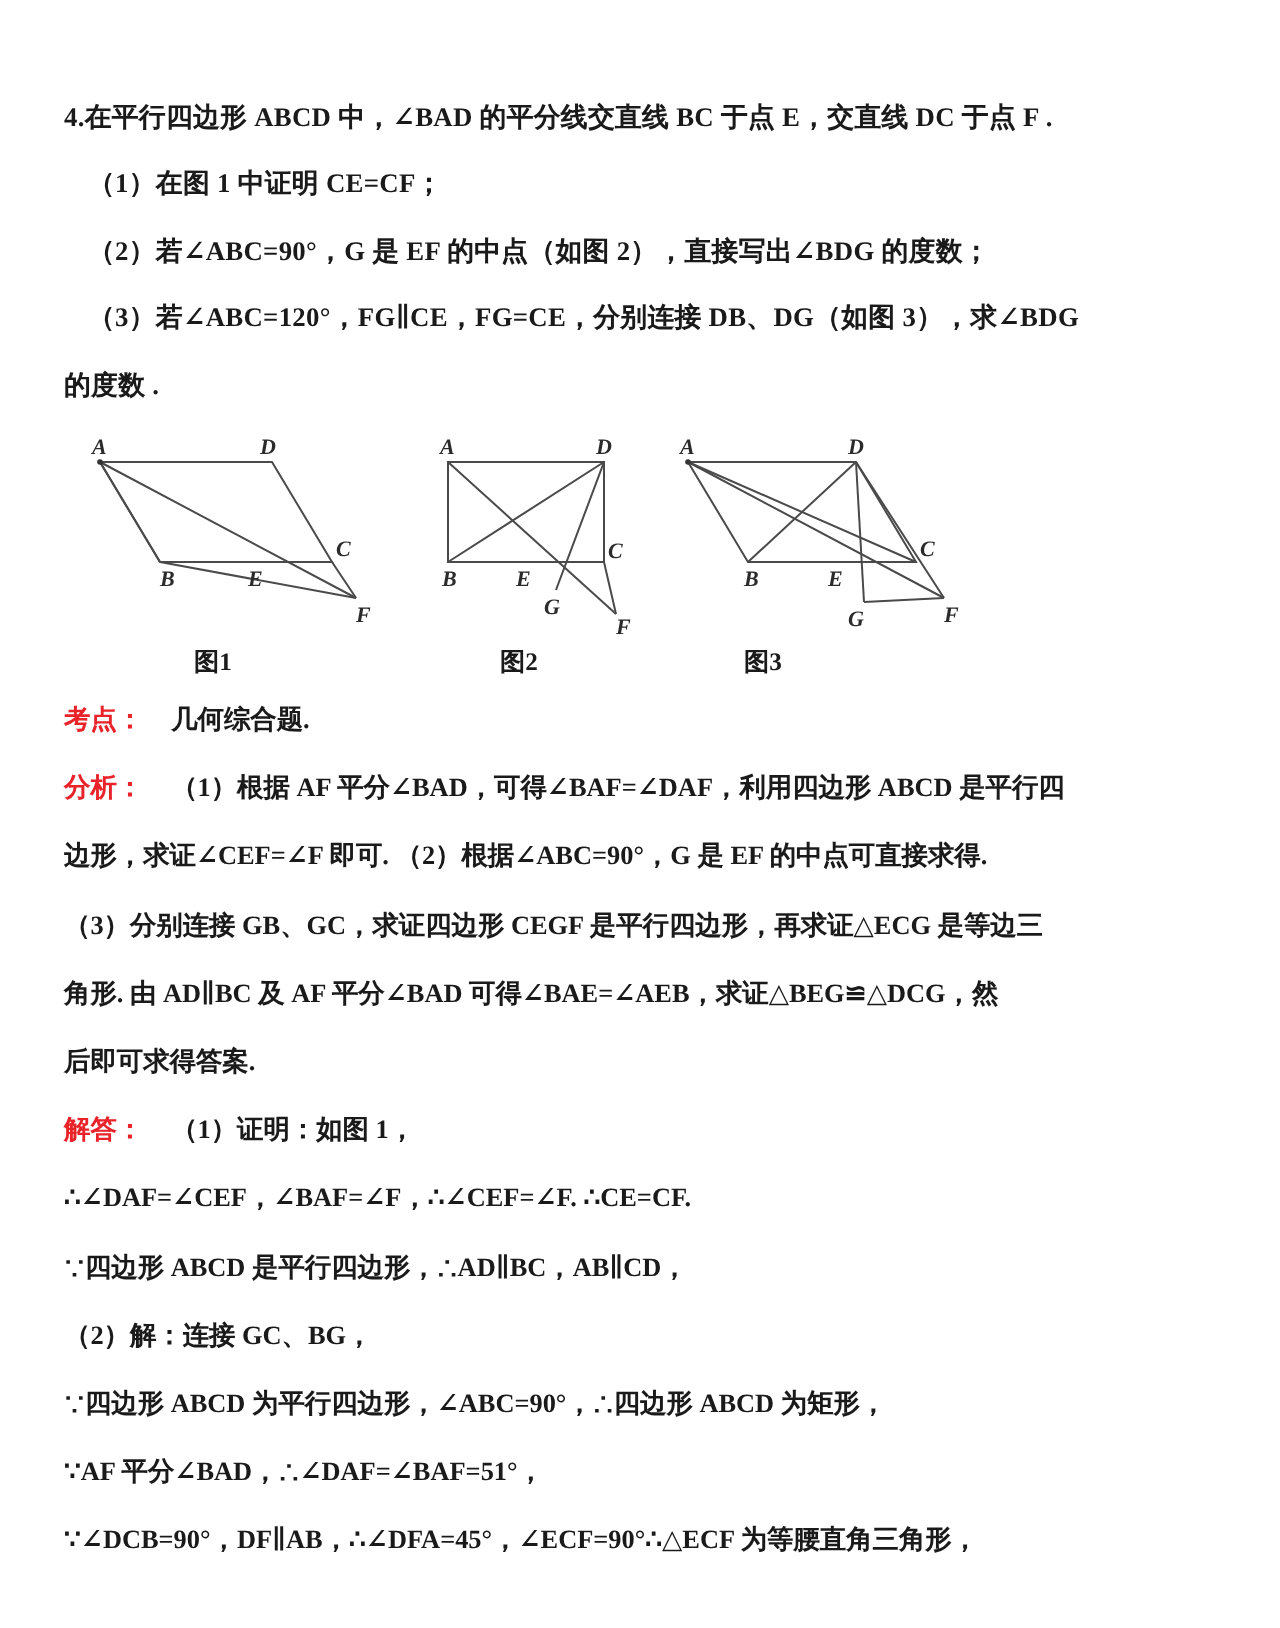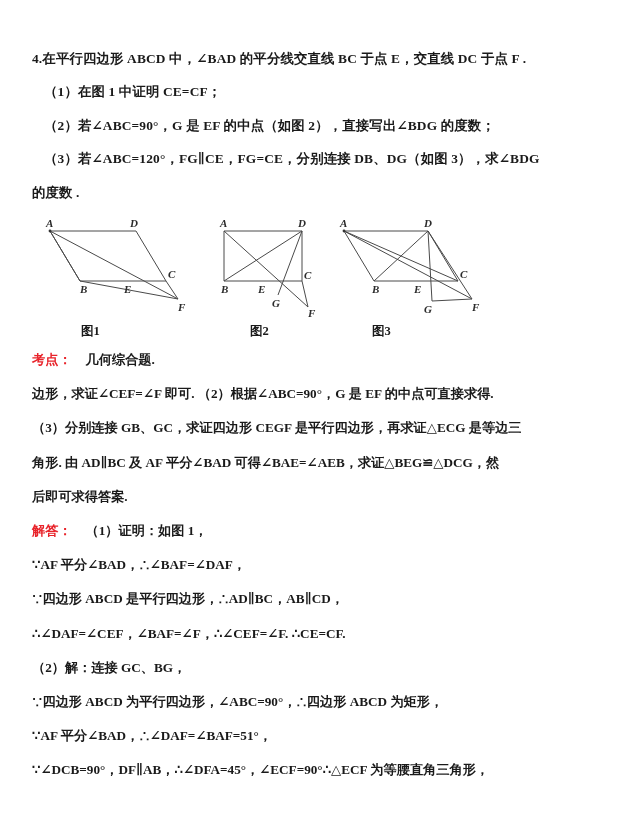--- a/index.html
+++ b/index.html
@@ -73,7 +73,7 @@
     font-weight: bold;
     top: 0;
   }
-  .cap1 { left: 49px; }
+  .cap1 { left: 65px; }
   .cap2 { left: 218px; text-align: center; }
   .cap3 { left: 340px; }
   svg text {

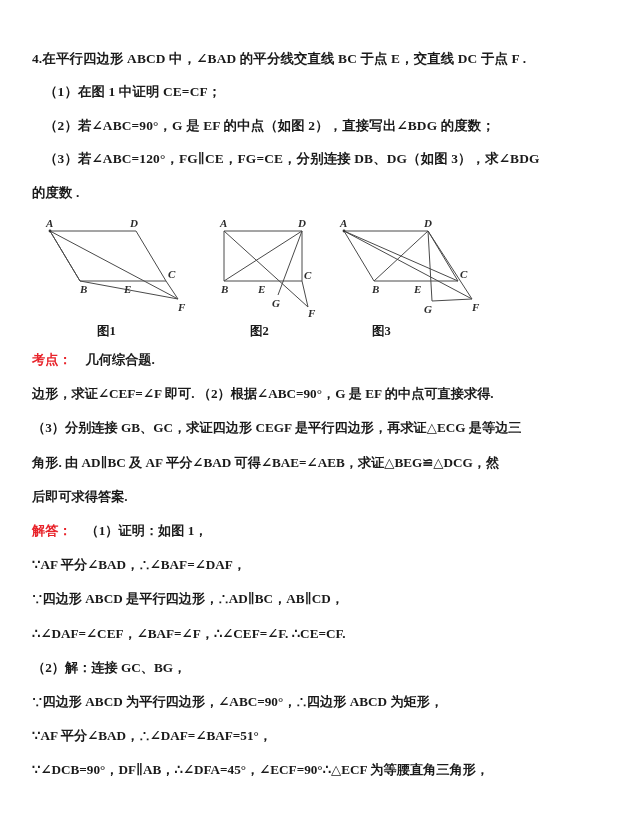--- a/index.html
+++ b/index.html
@@ -187,6 +187,9 @@
     <span class="sect-label">考点：</span><span class="sp"></span><span>几何综合题.</span>
   </div>
 
+  <div class="body-line">
+    <span class="sect-label">分析：</span><span class="sp"></span><span>（1）根据 AF 平分∠BAD，可得∠BAF=∠DAF，利用四边形 ABCD 是平行四</span>
+  </div>
   <div class="body-line">边形，求证∠CEF=∠F 即可.  （2）根据∠ABC=90°，G 是 EF 的中点可直接求得.</div>
   <div class="body-line">（3）分别连接 GB、GC，求证四边形 CEGF 是平行四边形，再求证△ECG 是等边三</div>
   <div class="body-line">角形. 由 AD∥BC 及 AF 平分∠BAD 可得∠BAE=∠AEB，求证△BEG≌△DCG，然</div>

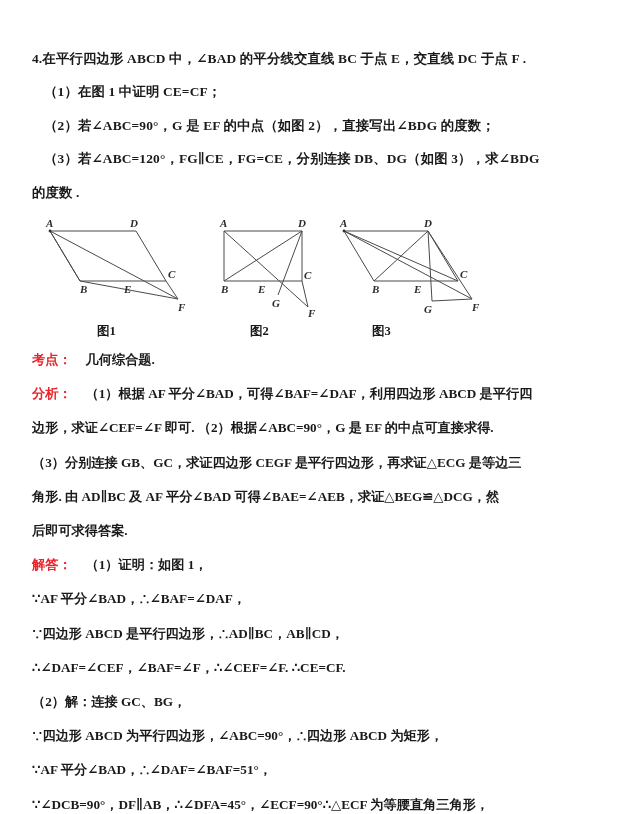--- a/index.html
+++ b/index.html
@@ -198,7 +198,6 @@
   <div class="body-line">
     <span class="sect-label">解答：</span><span class="sp"></span><span>（1）证明：如图 1，</span>
   </div>
-  <div class="body-line">∵AF 平分∠BAD，∴∠BAF=∠DAF，</div>
   <div class="body-line">∵四边形 ABCD 是平行四边形，∴AD∥BC，AB∥CD，</div>
   <div class="body-line">∴∠DAF=∠CEF，∠BAF=∠F，∴∠CEF=∠F. ∴CE=CF.</div>
   <div class="body-line">（2）解：连接 GC、BG，</div>

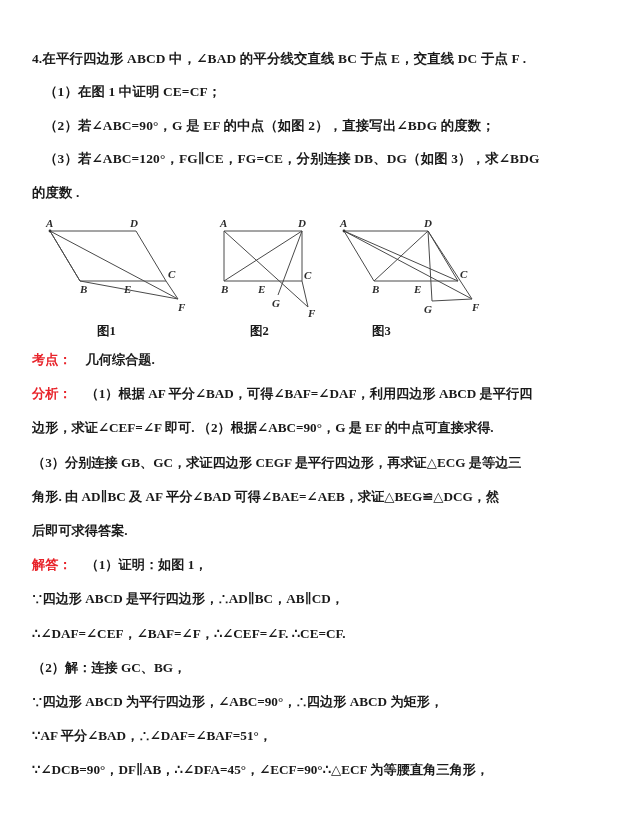--- a/index.html
+++ b/index.html
@@ -198,8 +198,8 @@
   <div class="body-line">
     <span class="sect-label">解答：</span><span class="sp"></span><span>（1）证明：如图 1，</span>
   </div>
+  <div class="body-line">∴∠DAF=∠CEF，∠BAF=∠F，∴∠CEF=∠F. ∴CE=CF.</div>
   <div class="body-line">∵四边形 ABCD 是平行四边形，∴AD∥BC，AB∥CD，</div>
-  <div class="body-line">∴∠DAF=∠CEF，∠BAF=∠F，∴∠CEF=∠F. ∴CE=CF.</div>
   <div class="body-line">（2）解：连接 GC、BG，</div>
   <div class="body-line">∵四边形 ABCD 为平行四边形，∠ABC=90°，∴四边形 ABCD 为矩形，</div>
   <div class="body-line">∵AF 平分∠BAD，∴∠DAF=∠BAF=51°，</div>

